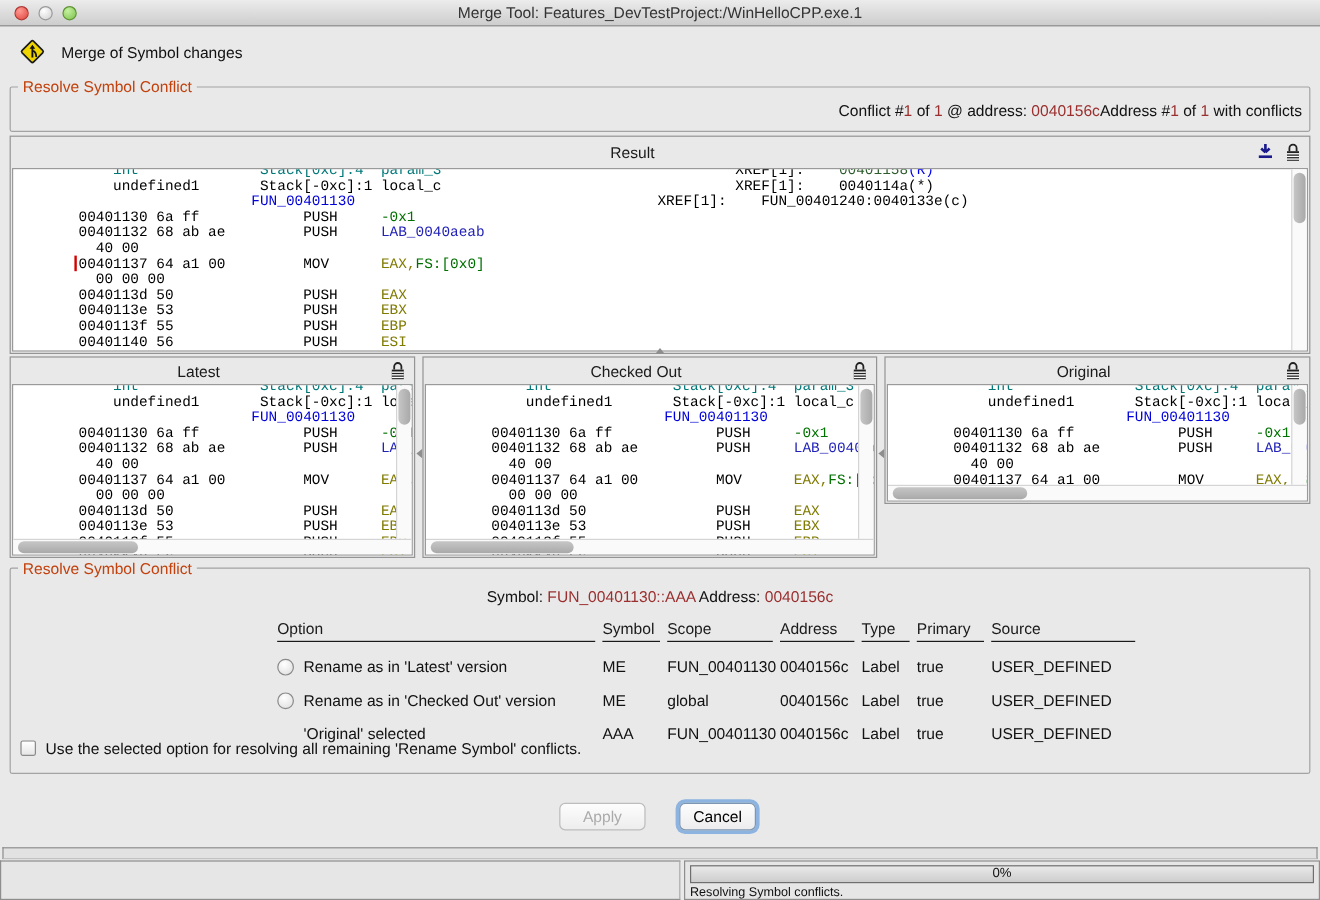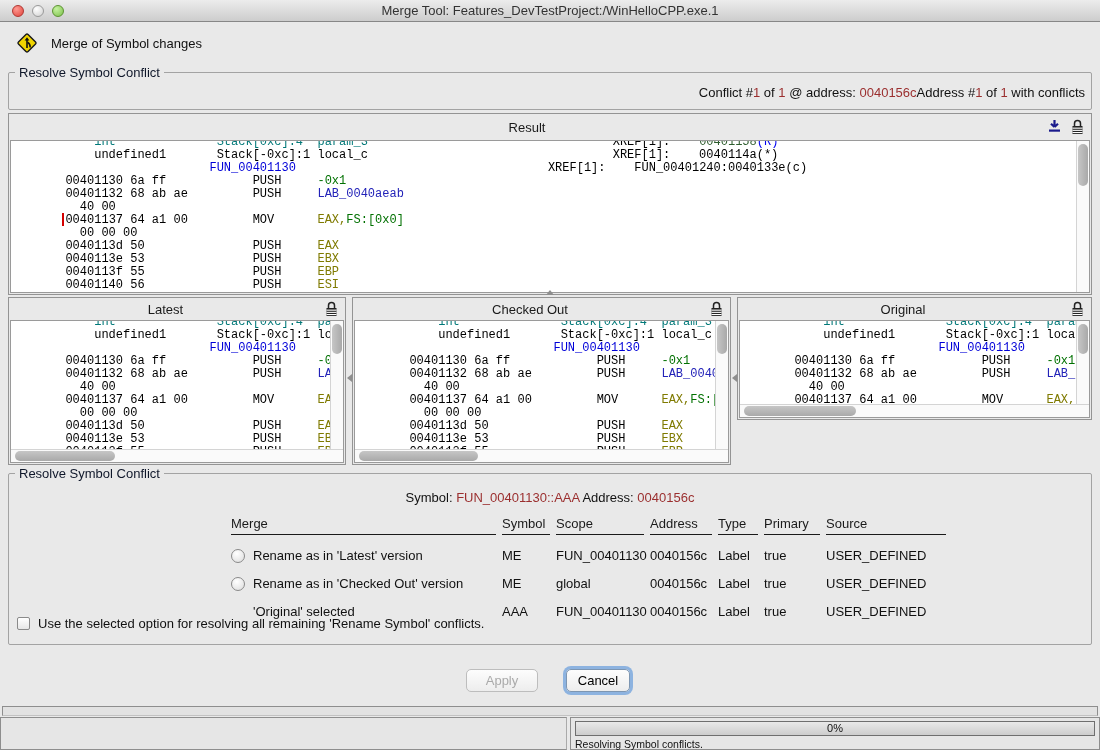--- a/index.html
+++ b/index.html
@@ -22,7 +22,7 @@
   .merge-ico{width:22px;height:22px;}
   
   .fieldset{position:absolute;border:1px solid #a3a3a3;border-radius:2px;}
-  .fieldset>.legend{position:absolute;top:-8px;left:6px;background:#e9e9e9;padding:0 4px;color:#0f172a;}
+  .fieldset>.legend{position:absolute;top:-8px;left:6px;background:#e9e9e9;padding:0 4px;color:#c2410c;}
   #fs-top{left:8px;right:8px;top:72px;height:38px;}
   #fs-top .row{position:absolute;left:6px;right:6px;top:12px;display:flex;justify-content:flex-end;}
   .red{color:#9b2f2f;}

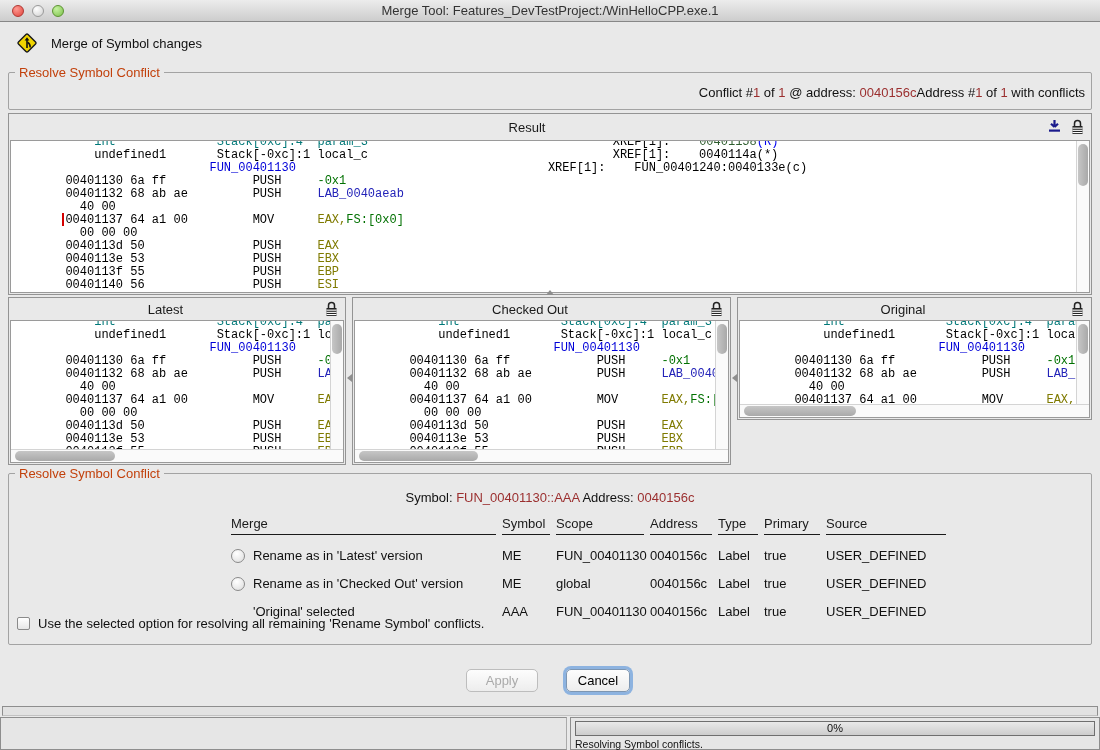--- a/index.html
+++ b/index.html
@@ -217,7 +217,7 @@
   <div class="symline"><span>Symbol: </span><span class="red">FUN_00401130::AAA</span><span>   Address: </span><span class="red">0040156c</span></div>
   <div class="opt-table">
     <div class="hrow">
-      <span class="hcell c-option">Merge</span>
+      <span class="hcell c-option">Option</span>
       <span class="hcell c-symbol">Symbol</span>
       <span class="hcell c-scope">Scope</span>
       <span class="hcell c-address">Address</span>

